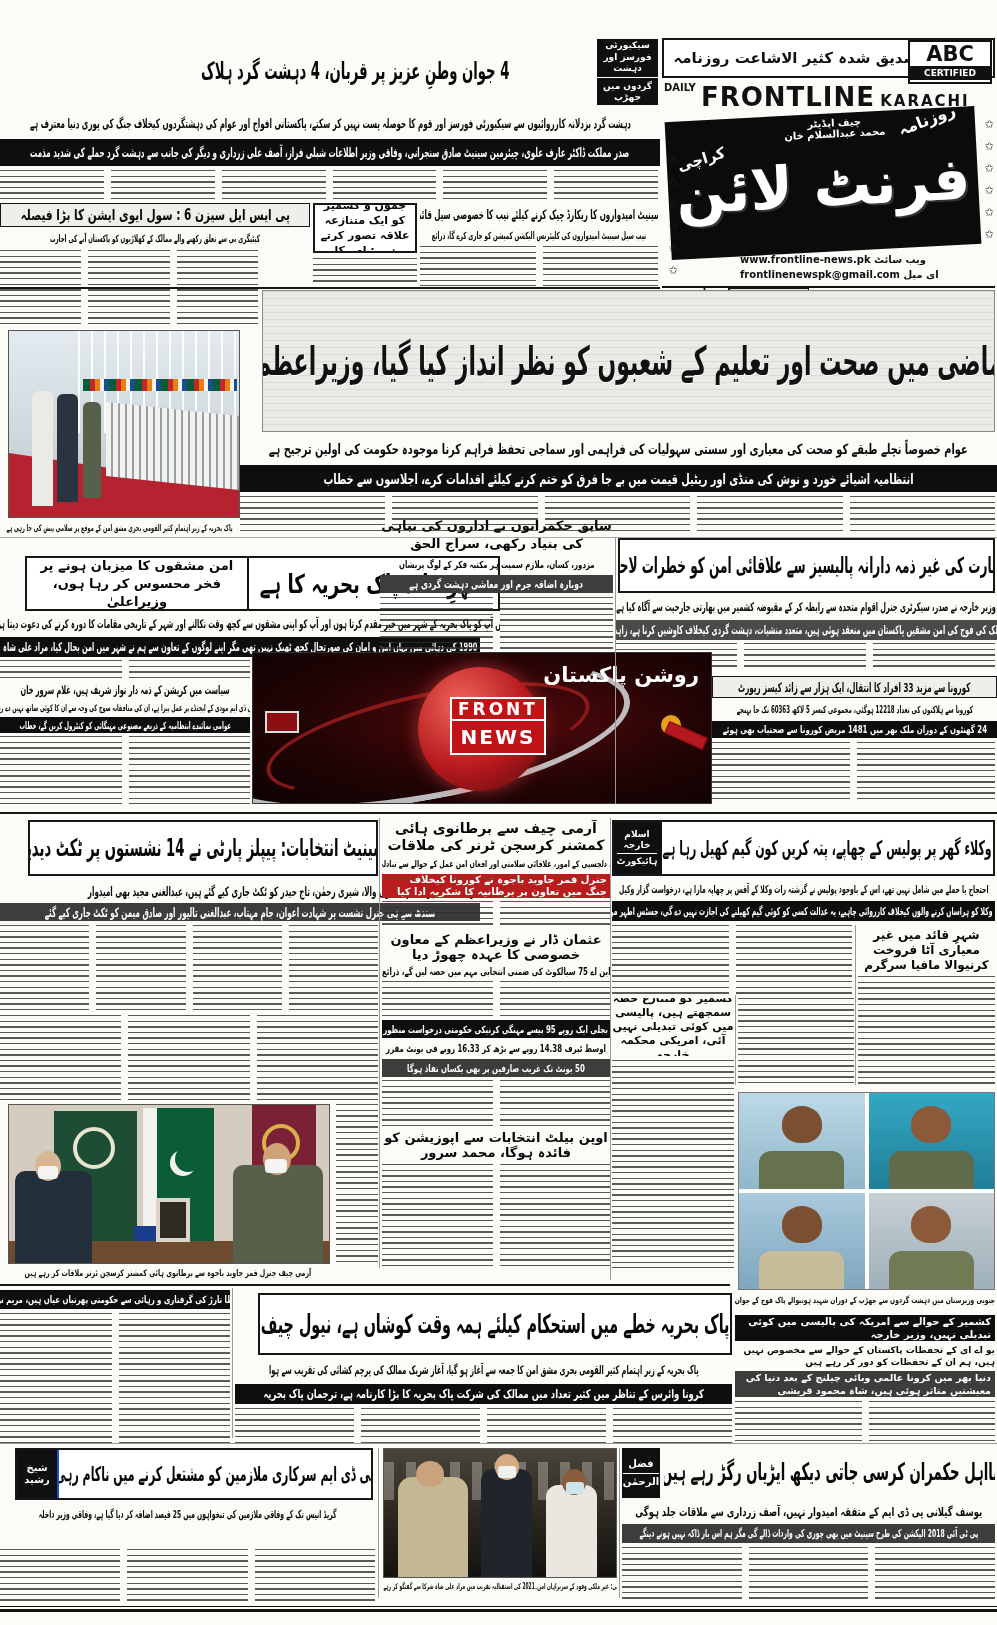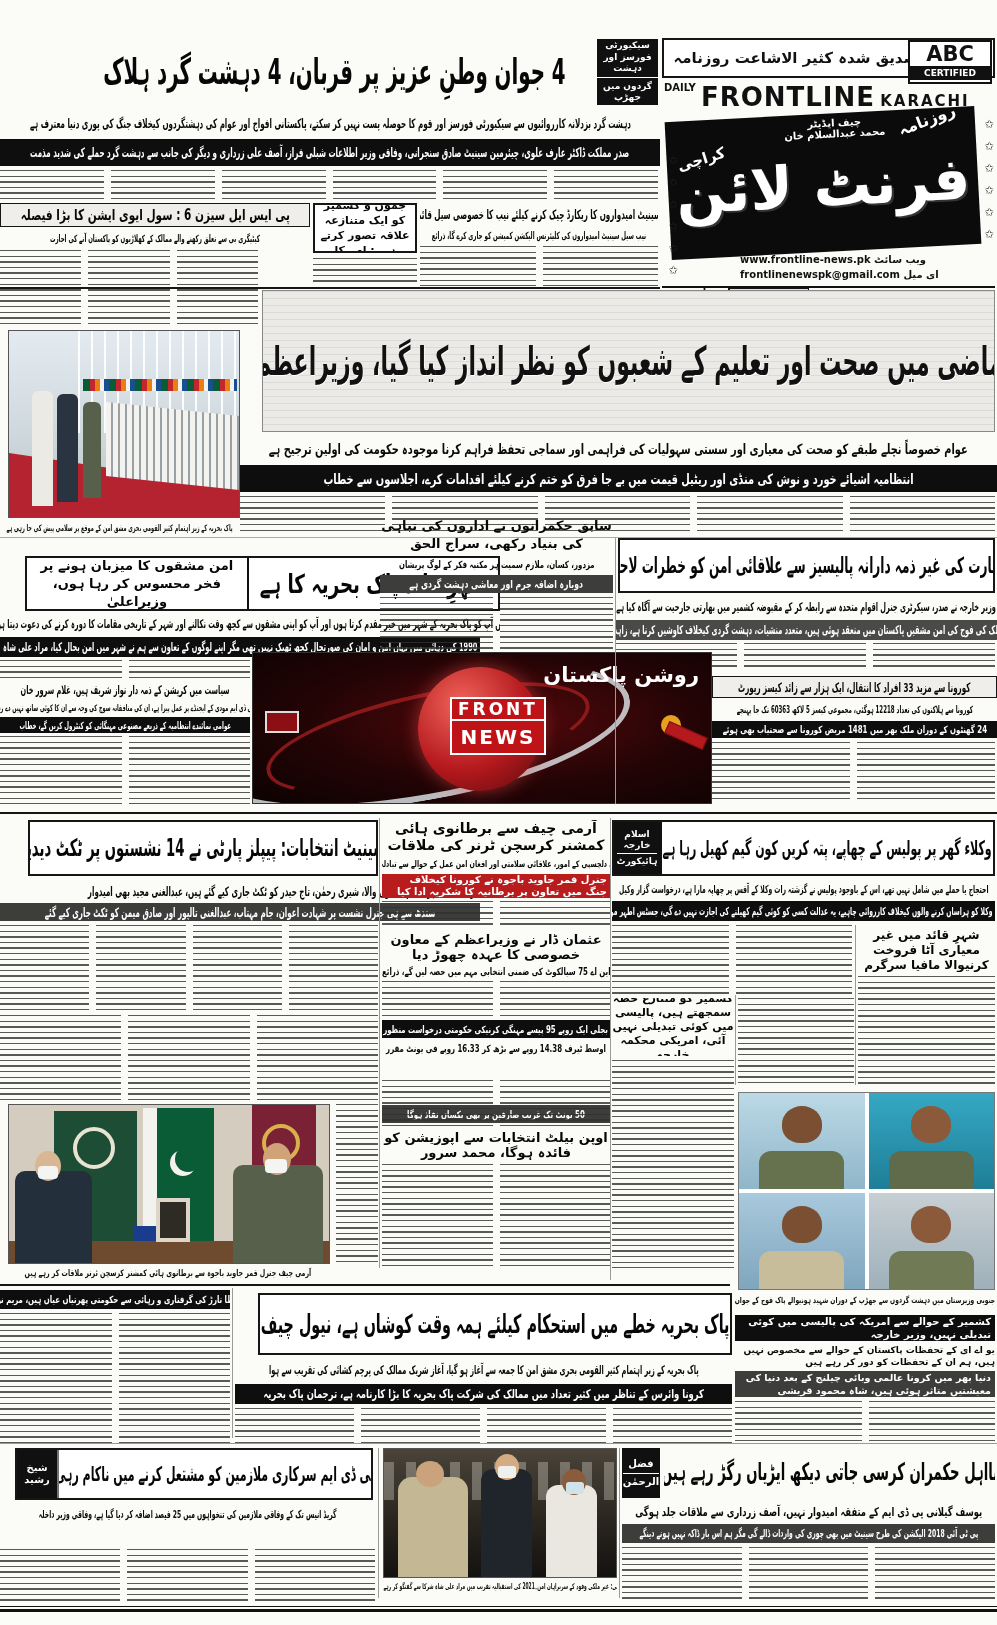--- a/index.html
+++ b/index.html
@@ -30,7 +30,7 @@
 
 <div id="page">
 
-  <div class="abs cal clip" style="left:75px;top:36px;width:518px;height:70px;font-size:36px;">
+  <div class="abs cal clip" style="left:75px;top:36px;width:518px;height:70px;font-size:24px;justify-content:flex-end;">
     <span class="cond2">4 جوان وطنِ عزیز پر قربان، 4 دہشت گرد ہلاک</span>
   </div>
   <div class="abs kick" style="left:597px;top:39px;width:61px;height:66px;font-size:9px;">

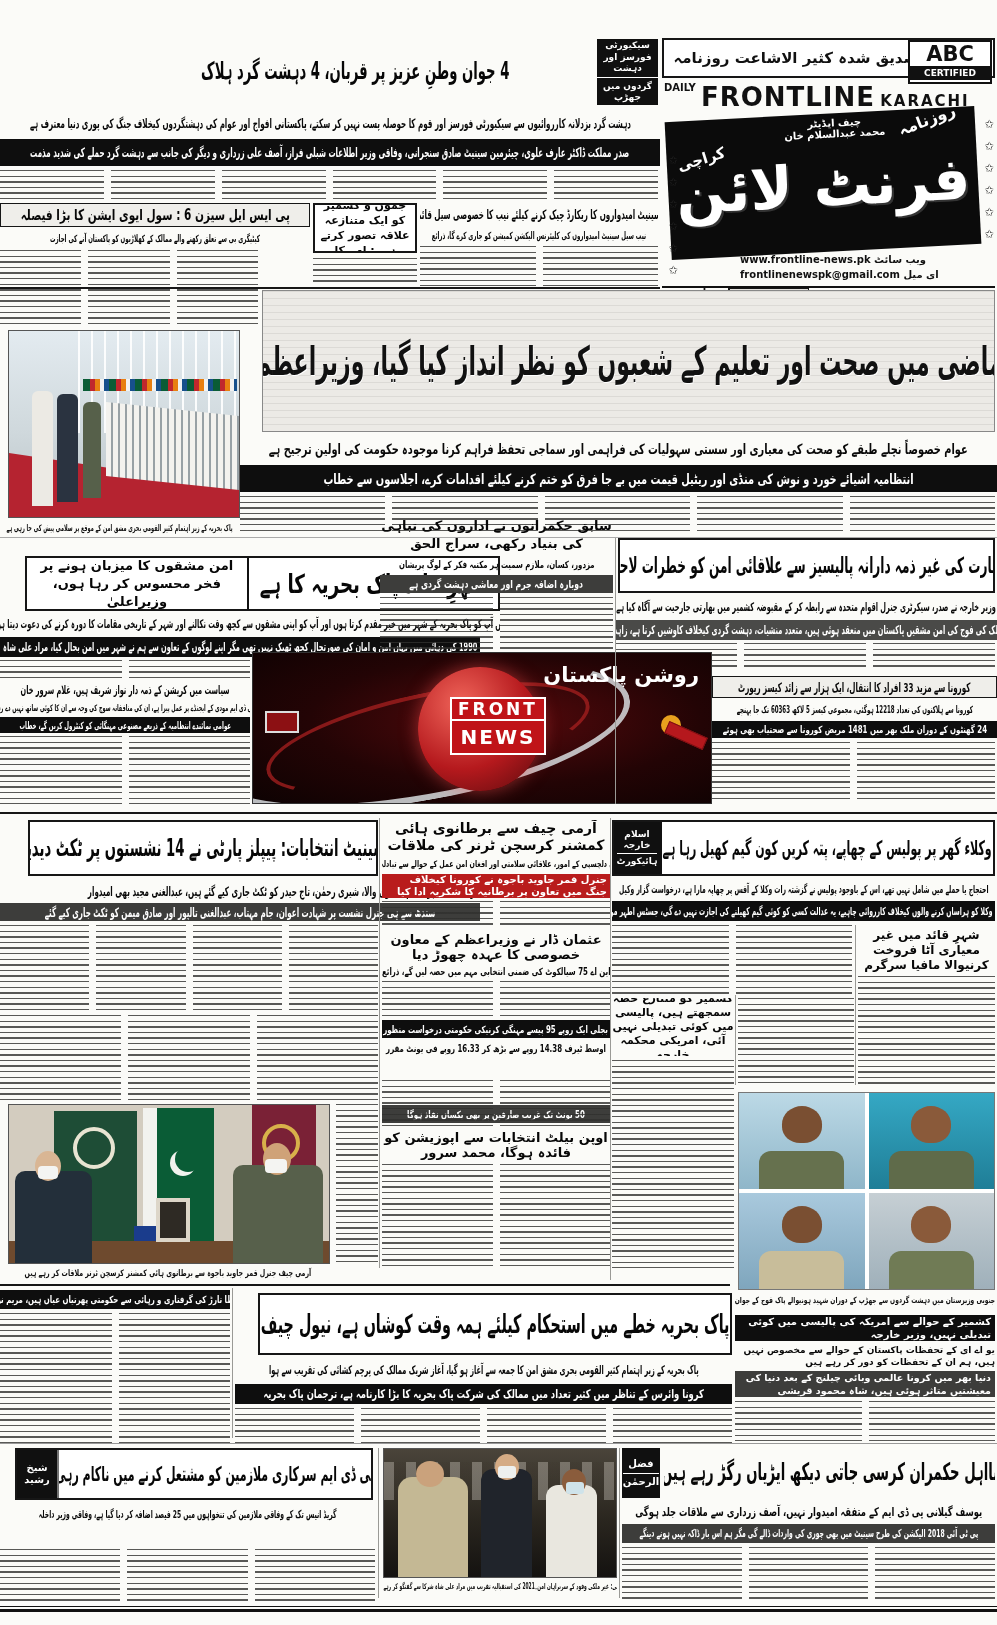--- a/index.html
+++ b/index.html
@@ -297,7 +297,7 @@
   <div class="abs deck clip" style="left:382px;top:1041px;width:228px;height:15px;font-size:10px;">
     <span class="cond">اوسط ٹیرف 14.38 روپے سے بڑھ کر 16.33 روپے فی یونٹ مقرر</span>
   </div>
-  <div class="abs strip" style="left:382px;top:1105px;width:228px;height:18px;font-size:10px;background:#3d3d3b;justify-content:center;">
+  <div class="abs strip" style="left:382px;top:1059px;width:228px;height:18px;font-size:10px;background:#3d3d3b;justify-content:center;">
     <span class="cond">50 یونٹ تک غریب صارفین پر بھی یکساں نفاذ ہوگا</span>
   </div>
   <div class="abs cols" style="left:382px;top:1080px;width:228px;height:46px;">

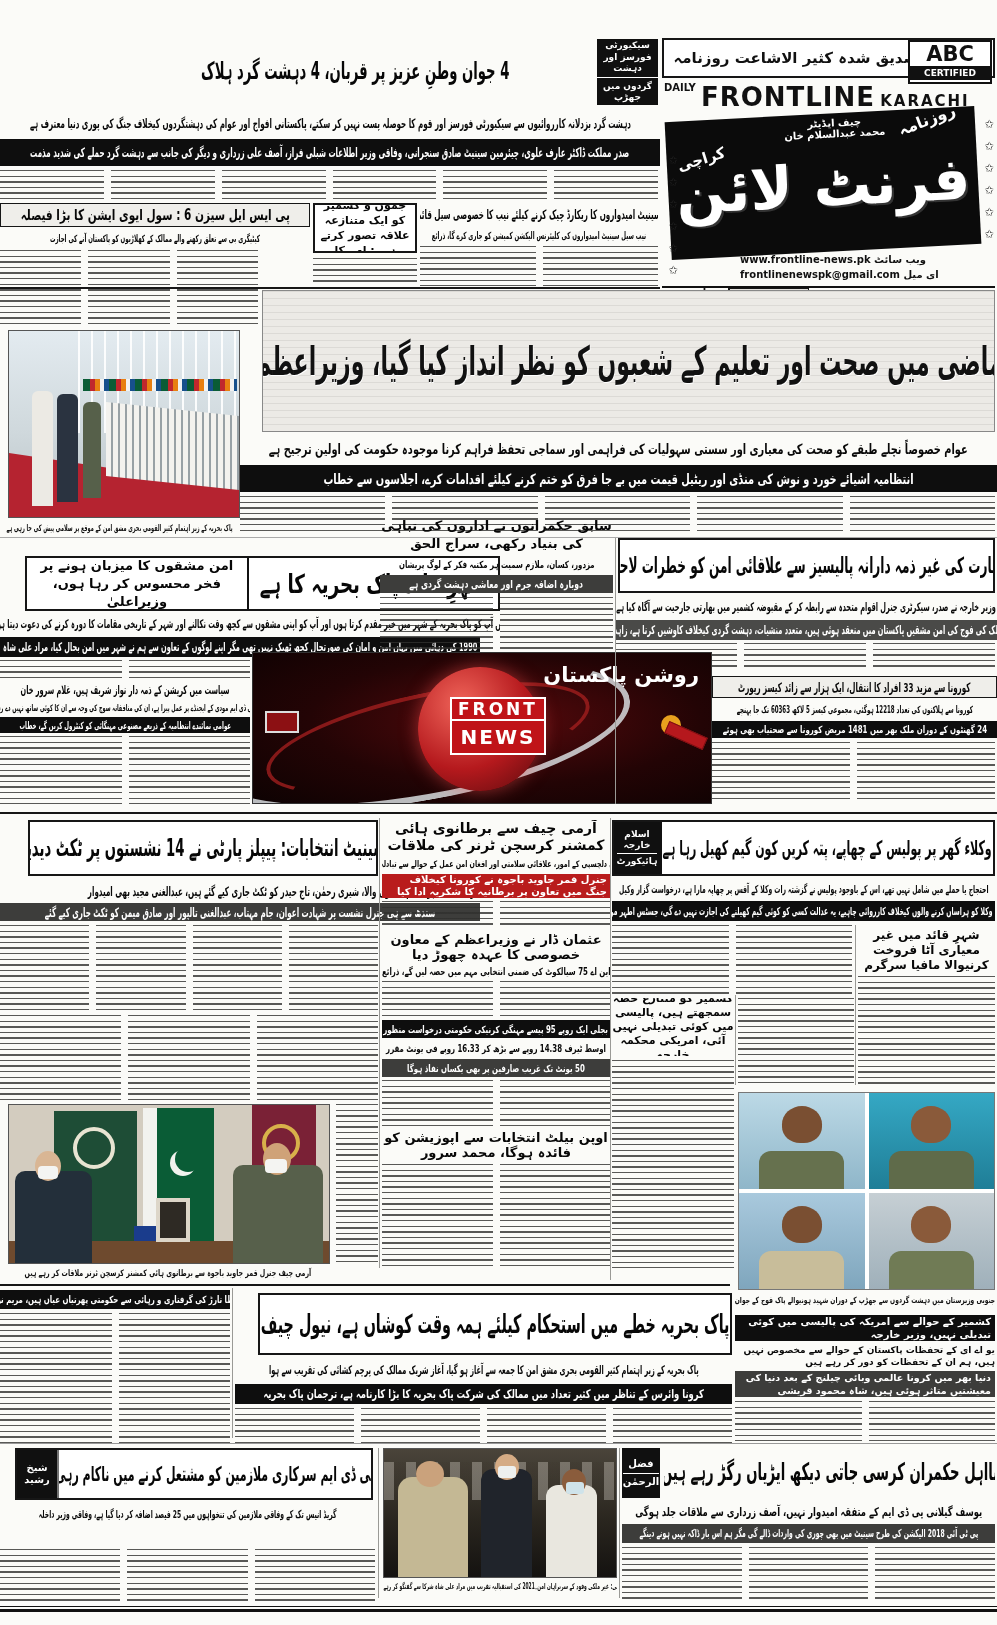--- a/index.html
+++ b/index.html
@@ -443,7 +443,7 @@
     <div class="cal" style="flex:1;font-size:20px;">
       <span class="cond2">پی ڈی ایم سرکاری ملازمین کو مشتعل کرنے میں ناکام رہی</span>
     </div>
-    <div class="kick" style="width:40px;font-size:10px;border-right:2px solid #737373;">
+    <div class="kick" style="width:40px;font-size:10px;border-right:2px solid #1d4ed8;">
       <span>شیخ</span>
       <span>رشید</span>
     </div>

